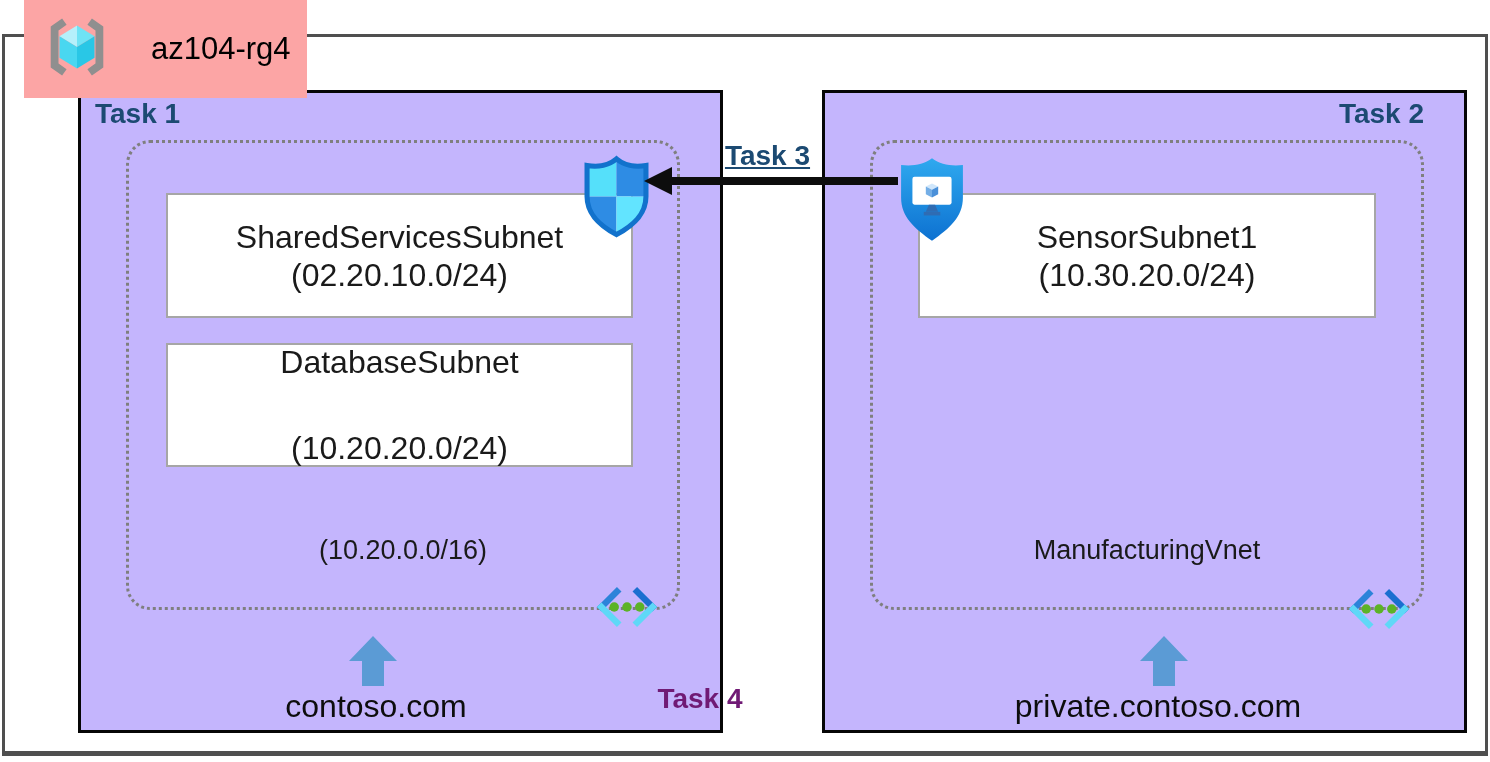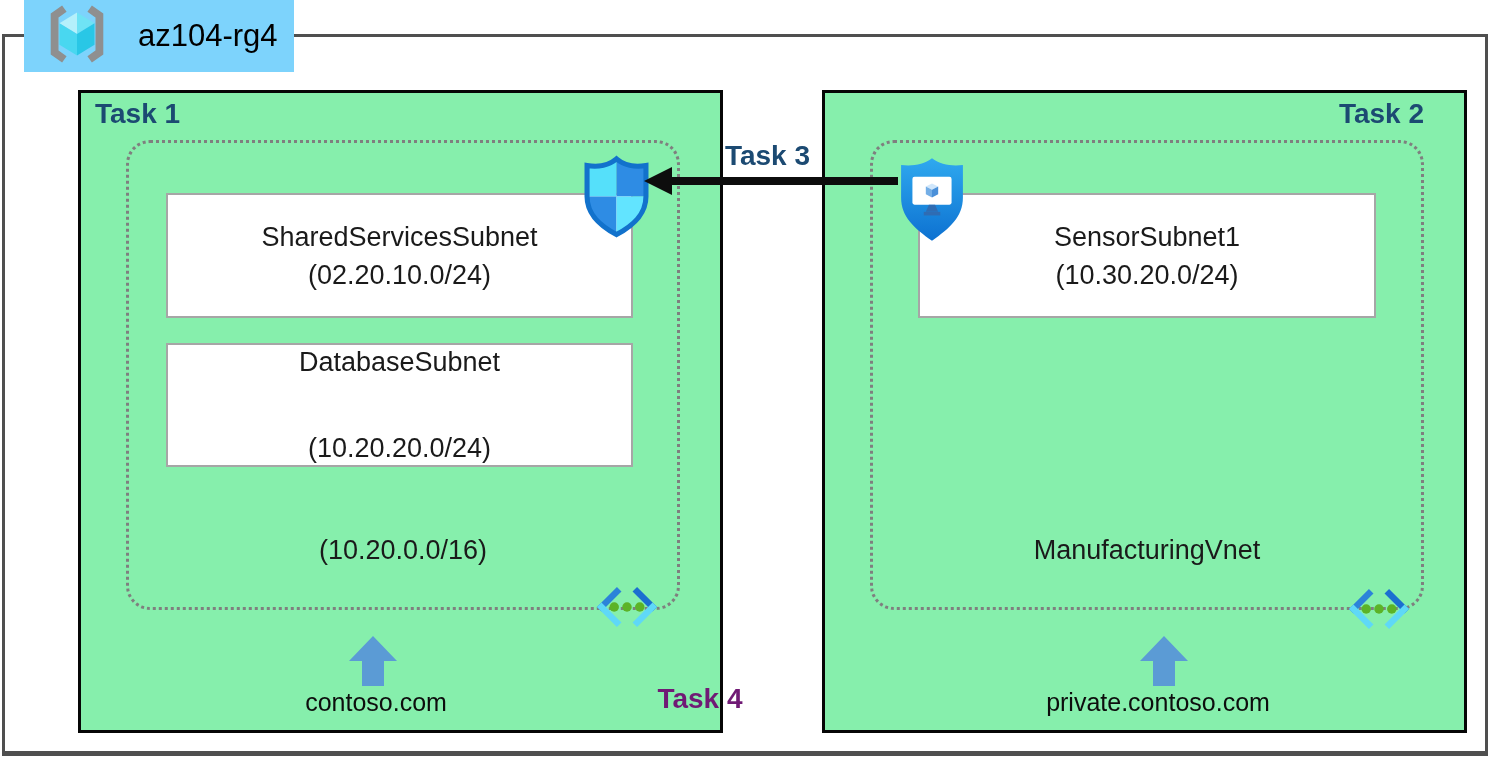--- a/index.html
+++ b/index.html
@@ -14,7 +14,7 @@
   }
   .rg-label{
     position:absolute;left:24px;top:0px;height:64px;z-index:2;
-    display:flex;align-items:center;gap:24px;background:#7dd3fc;padding:4px 16px;
+    display:flex;align-items:center;gap:37px;background:#fca5a5;padding:17px 16px;
   }
   .rg-text{font-size:31px;color:#000000;}
   

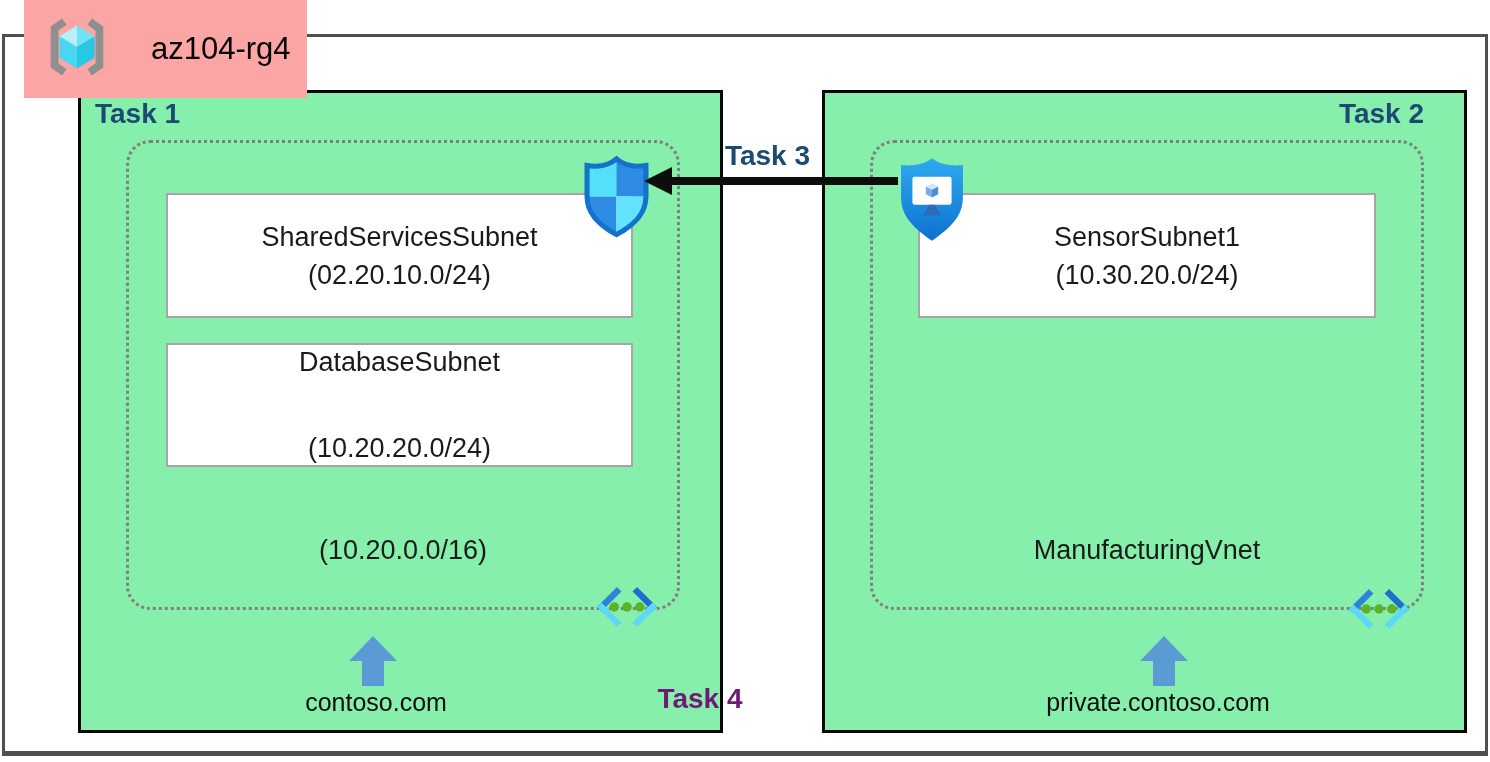--- a/index.html
+++ b/index.html
@@ -20,7 +20,7 @@
   
   .task-box{
     position:absolute;top:90px;width:645px;height:643px;box-sizing:border-box;
-    background:#86efac;border:3px solid #060606;
+    background:#c4b5fd;border:3px solid #060606;
   }
   .task-box.left{left:78px;}
   .task-box.right{left:822px;}

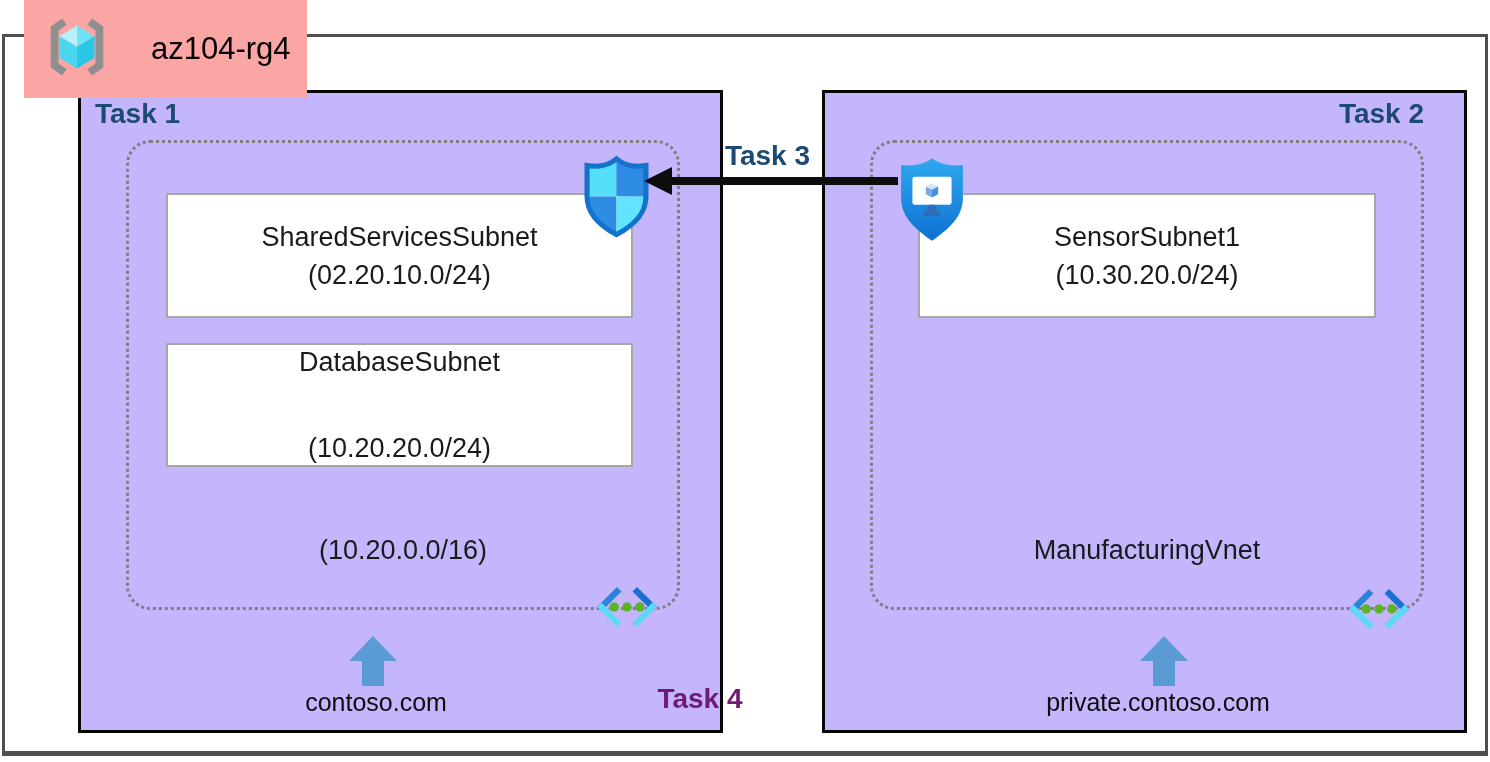--- a/index.html
+++ b/index.html
@@ -61,7 +61,7 @@
     border-right:28px solid #0d0d0d;
   }
   .task3-label{position:absolute;left:690px;top:140px;width:155px;text-align:center;
-    font-size:28px;font-weight:bold;color:#1c4a72;z-index:4;}
+    font-size:28px;font-weight:bold;color:#1c4a72;z-index:4;text-decoration:underline;}
   .task4-label{position:absolute;left:630px;top:683px;width:140px;text-align:center;
     font-size:28px;font-weight:bold;color:#701a75;}
   

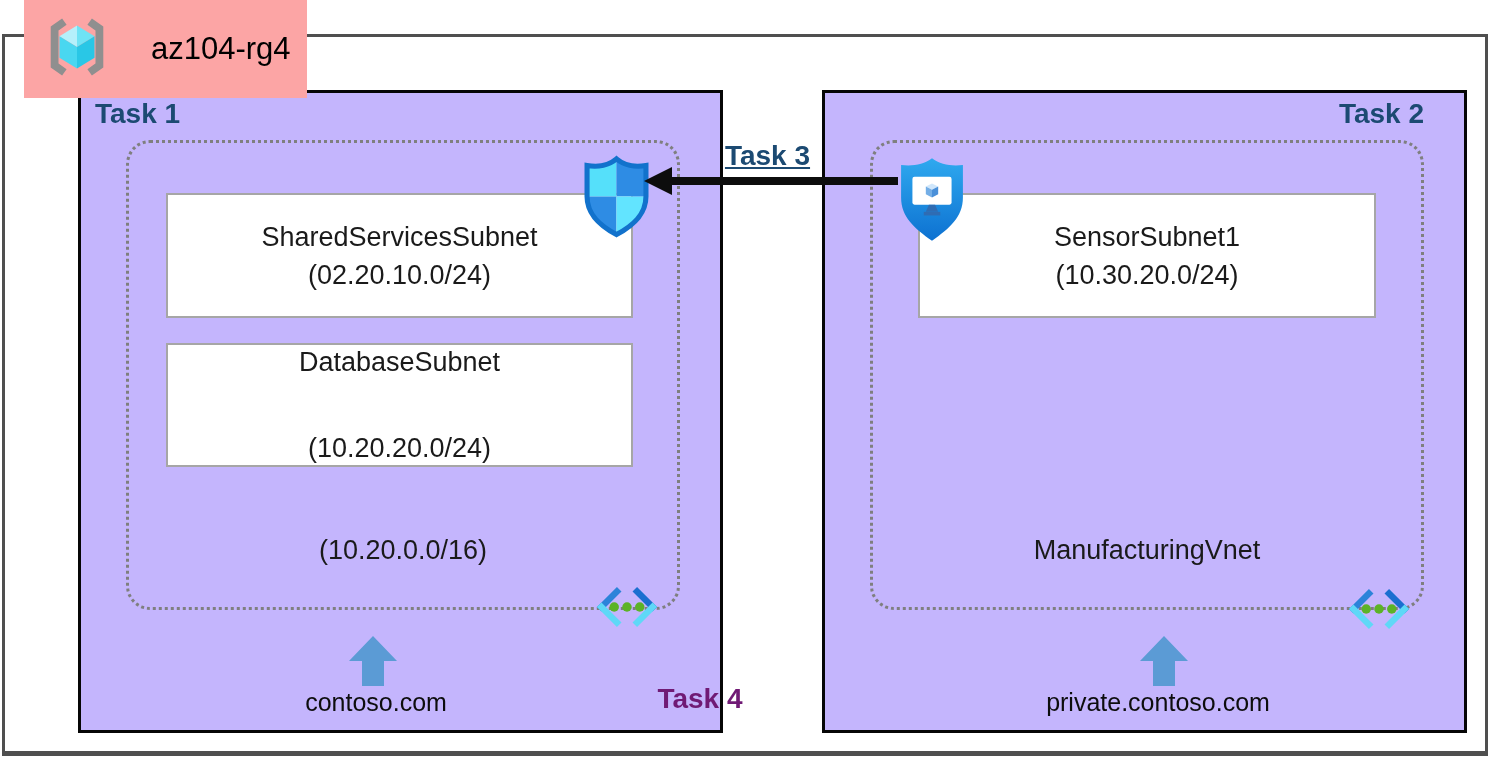--- a/index.html
+++ b/index.html
@@ -36,7 +36,7 @@
   .subnet{
     position:absolute;box-sizing:border-box;background:#ffffff;border:2px solid #a6a6a6;
     display:flex;flex-direction:column;justify-content:center;align-items:center;
-    text-align:center;font-size:27px;line-height:38px;z-index:1;
+    text-align:center;font-size:32px;line-height:38px;z-index:1;
   }
   .task-box.left  .subnet{left:85px;width:467px;}
   .task-box.right .subnet{left:93px;width:458px;}

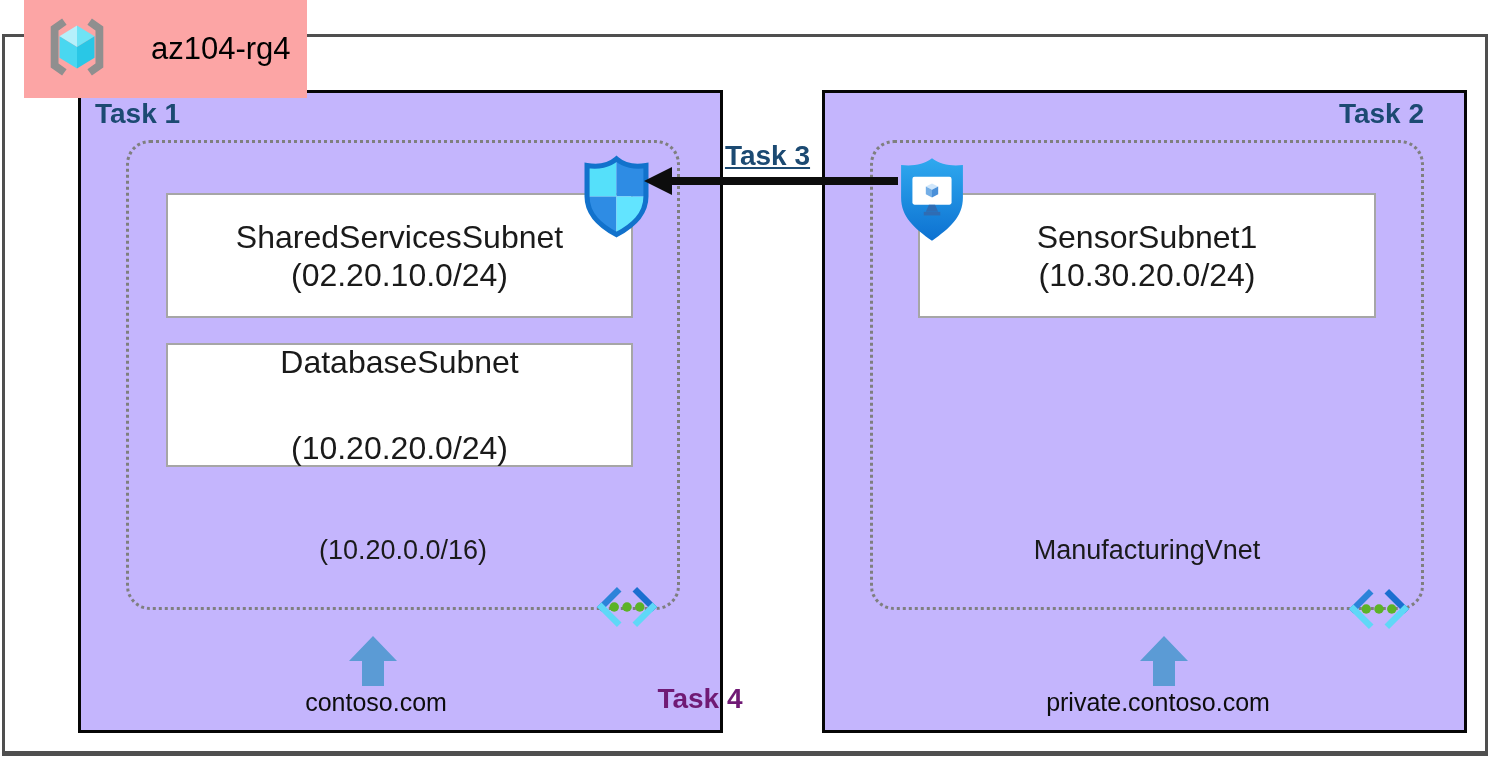--- a/index.html
+++ b/index.html
@@ -68,7 +68,7 @@
   .up-arrow{position:absolute;width:48px;height:50px;z-index:3;}
   .up-arrow.left{left:349px;top:636px;}
   .up-arrow.right{left:1140px;top:636px;}
-  .dns-label{position:absolute;top:688px;width:400px;text-align:center;font-size:25px;color:#0d0d0d;}
+  .dns-label{position:absolute;top:688px;width:400px;text-align:center;font-size:32px;color:#0d0d0d;}
   .dns-label.left{left:176px;}
   .dns-label.right{left:958px;}
 </style>

